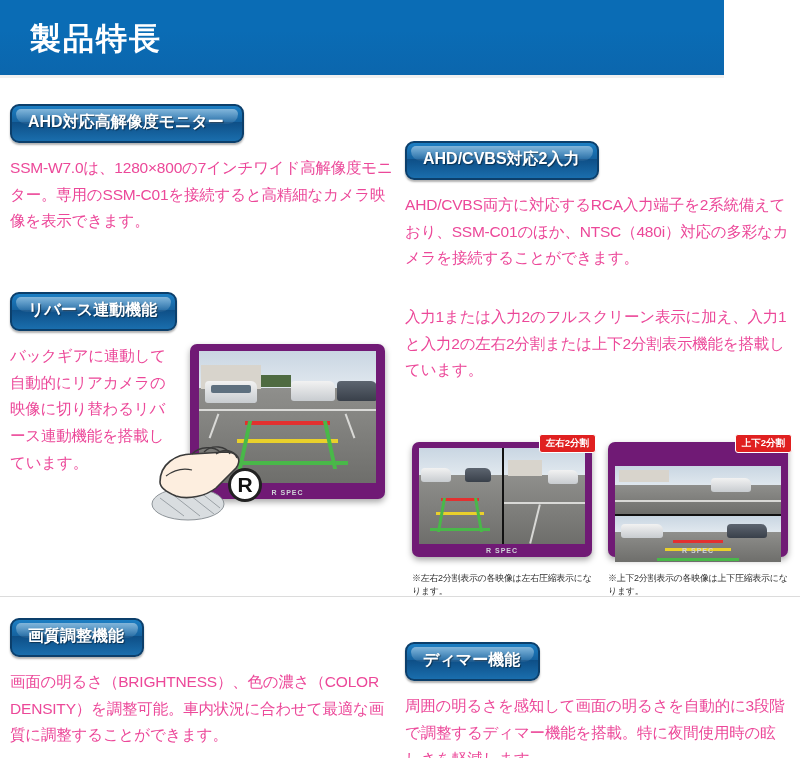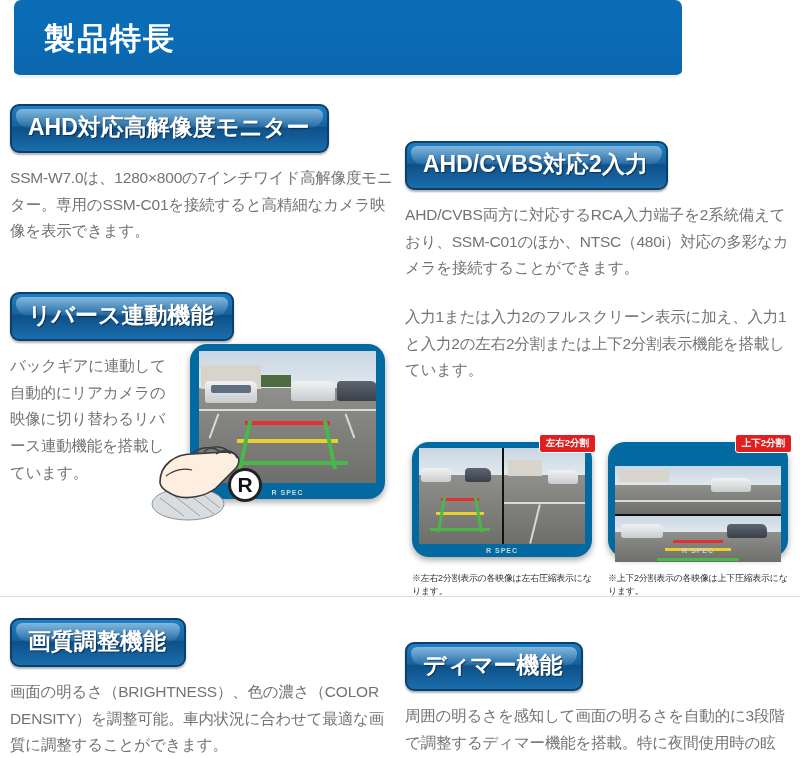--- a/index.html
+++ b/index.html
@@ -19,11 +19,10 @@
   
   .header {
     position: absolute;
-    left: 14px; top: 0;
-    width: 668px; height: 78px;
+    left: 0; top: 0;
+    width: 724px; height: 78px;
     background: linear-gradient(to bottom, #0a6cb5 0%, #0a6cb5 40%, #0b66ad 100%);
     border-bottom: 3px solid #f0f0f0;
-    border-radius: 7px;
   }
   .header-title {
     position: absolute;

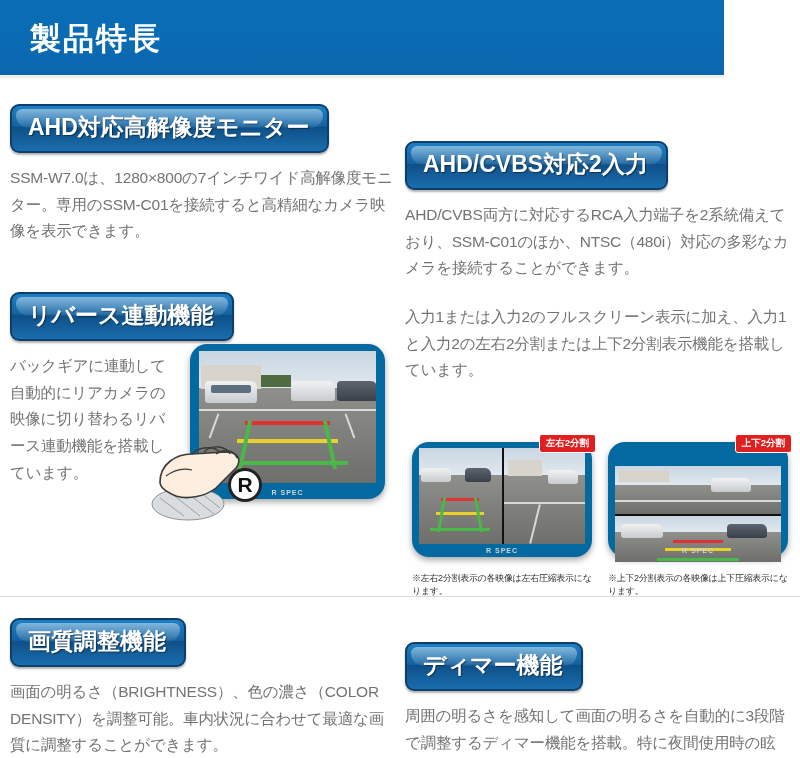--- a/index.html
+++ b/index.html
@@ -60,7 +60,7 @@
     position: relative;
     z-index: 2;
     color: #ffffff;
-    font-size: 23px;
+    font-size: 16px;
     font-weight: bold;
     letter-spacing: 0px;
     white-space: nowrap;

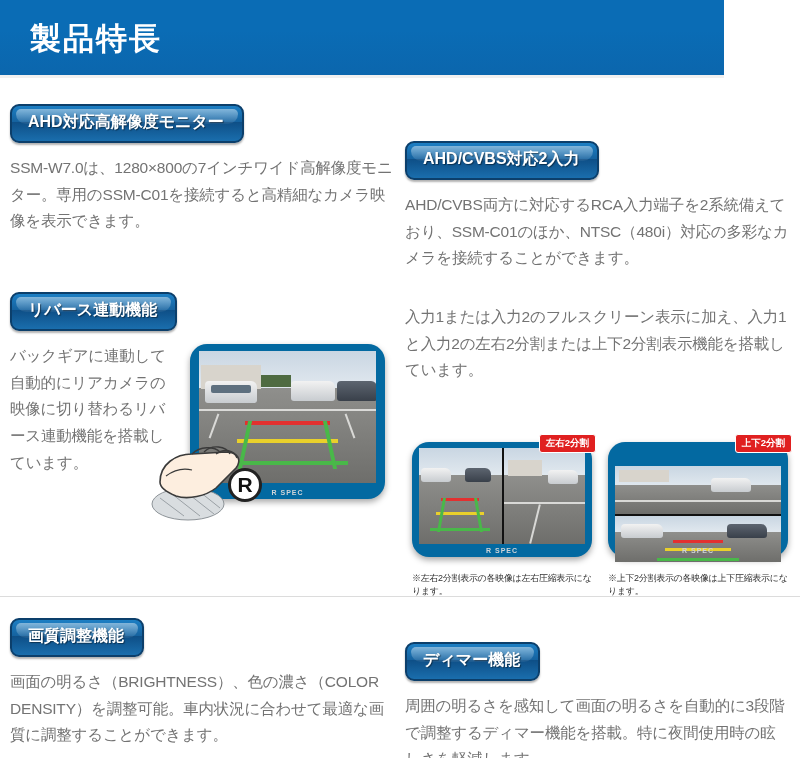--- a/index.html
+++ b/index.html
@@ -72,7 +72,7 @@
     margin-top: 12px;
     font-size: 15.5px;
     line-height: 1.72;
-    color: #737373;
+    color: #ec4899;
     letter-spacing: -0.2px;
   }
   .sky      { position:absolute; left:0; top:0; width:100%; height:30%;

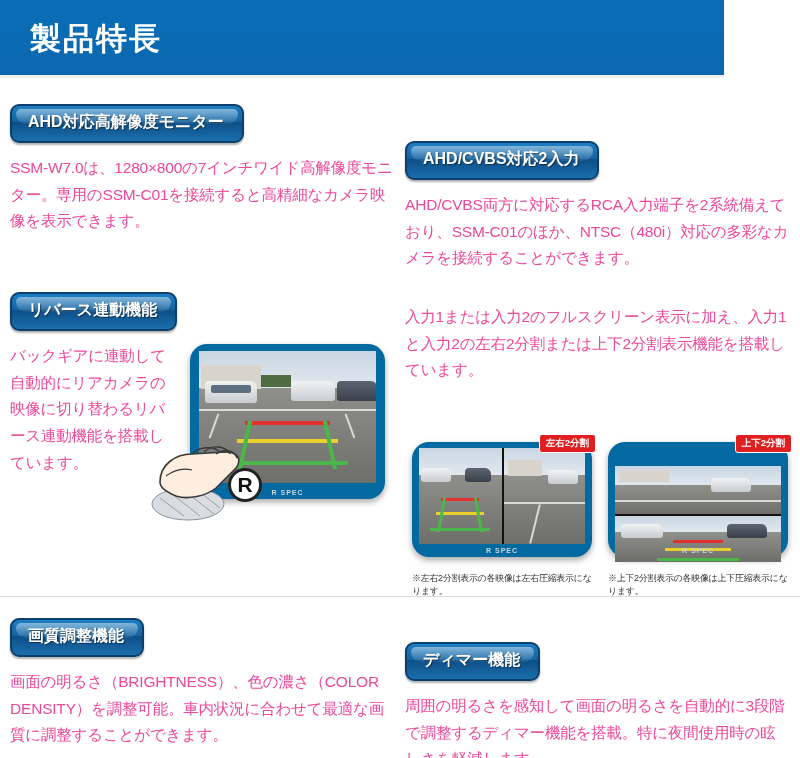--- a/index.html
+++ b/index.html
@@ -96,8 +96,8 @@
   
   .monitor {
     position: absolute;
-    background: #0369a1;
-    border-radius: 17px;
+    background: #701a75;
+    border-radius: 7px;
     box-shadow: 0 3px 6px rgba(0,0,0,0.35);
     padding: 7px 9px 16px 9px;
   }

